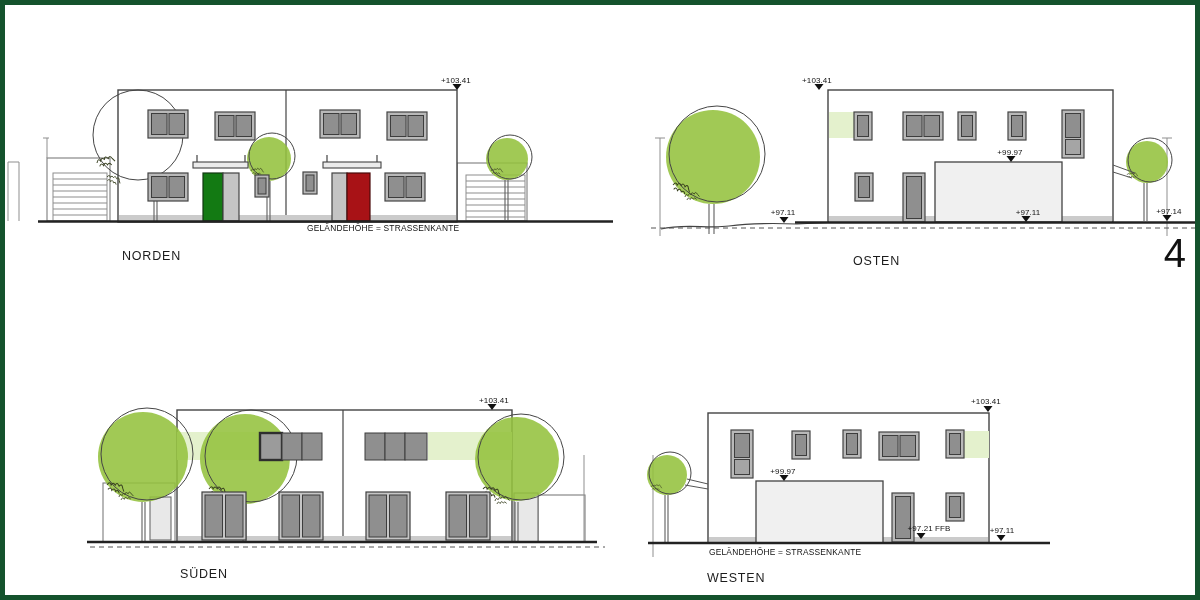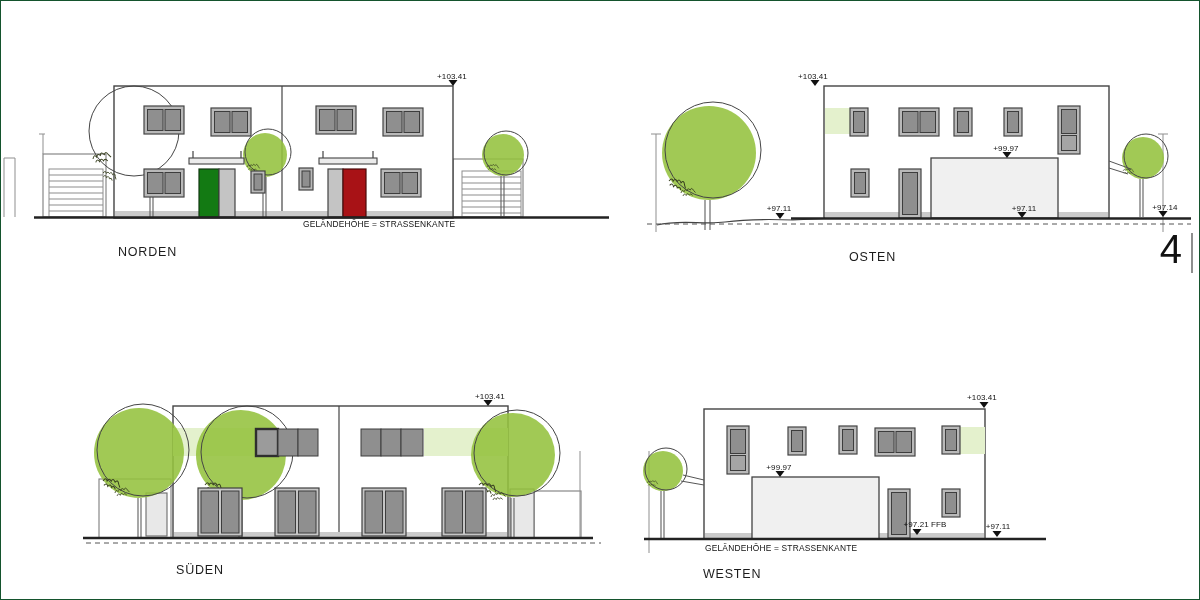--- a/index.html
+++ b/index.html
@@ -4,7 +4,7 @@
 <style>
   html,body{margin:0;padding:0;background:#fff;}
   #stage{position:relative;width:1200px;height:600px;background:#fff;overflow:hidden;
-         font-family:"Liberation Sans",sans-serif;box-sizing:border-box;border:1px solid #14532d;}
+         font-family:"Liberation Sans",sans-serif;box-sizing:border-box;border:5px solid #14532d;}
   svg{display:block}
   .bld{fill:#ffffff;stroke:var(--stroke-dark,#434343);stroke-width:1.4;}
   .ln{stroke:var(--stroke-dark,#434343);stroke-width:1.2;fill:none;}

